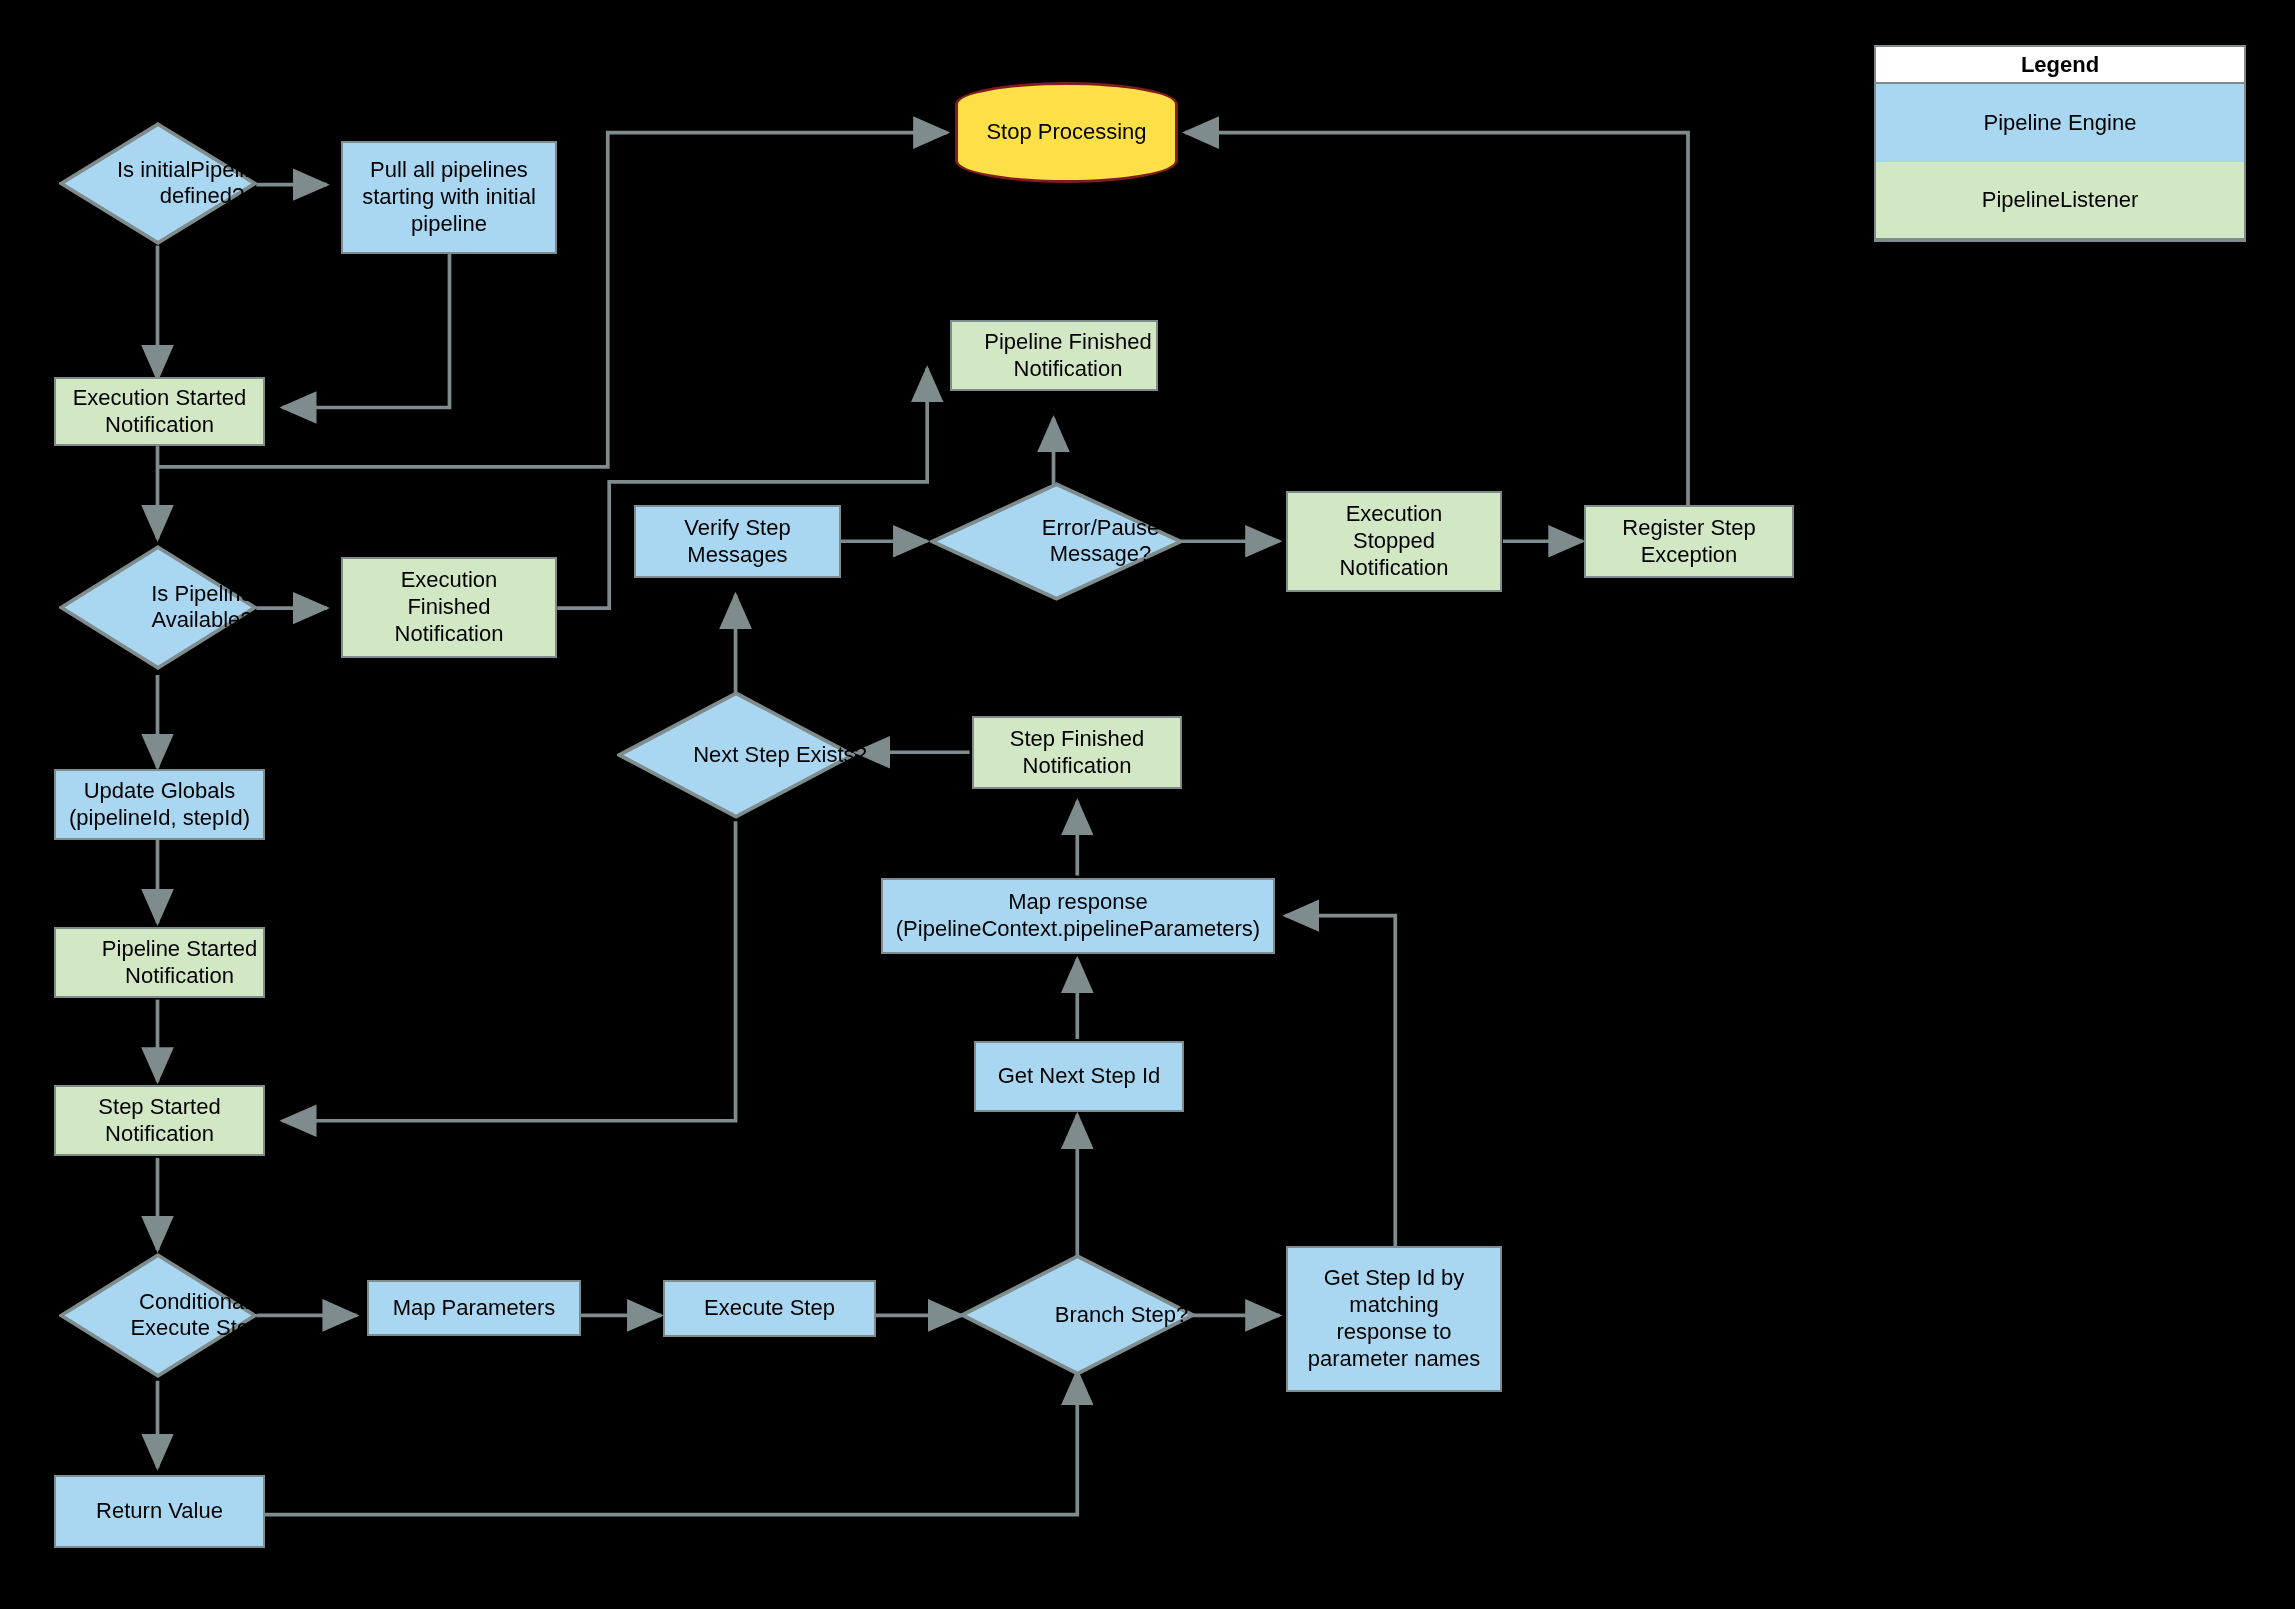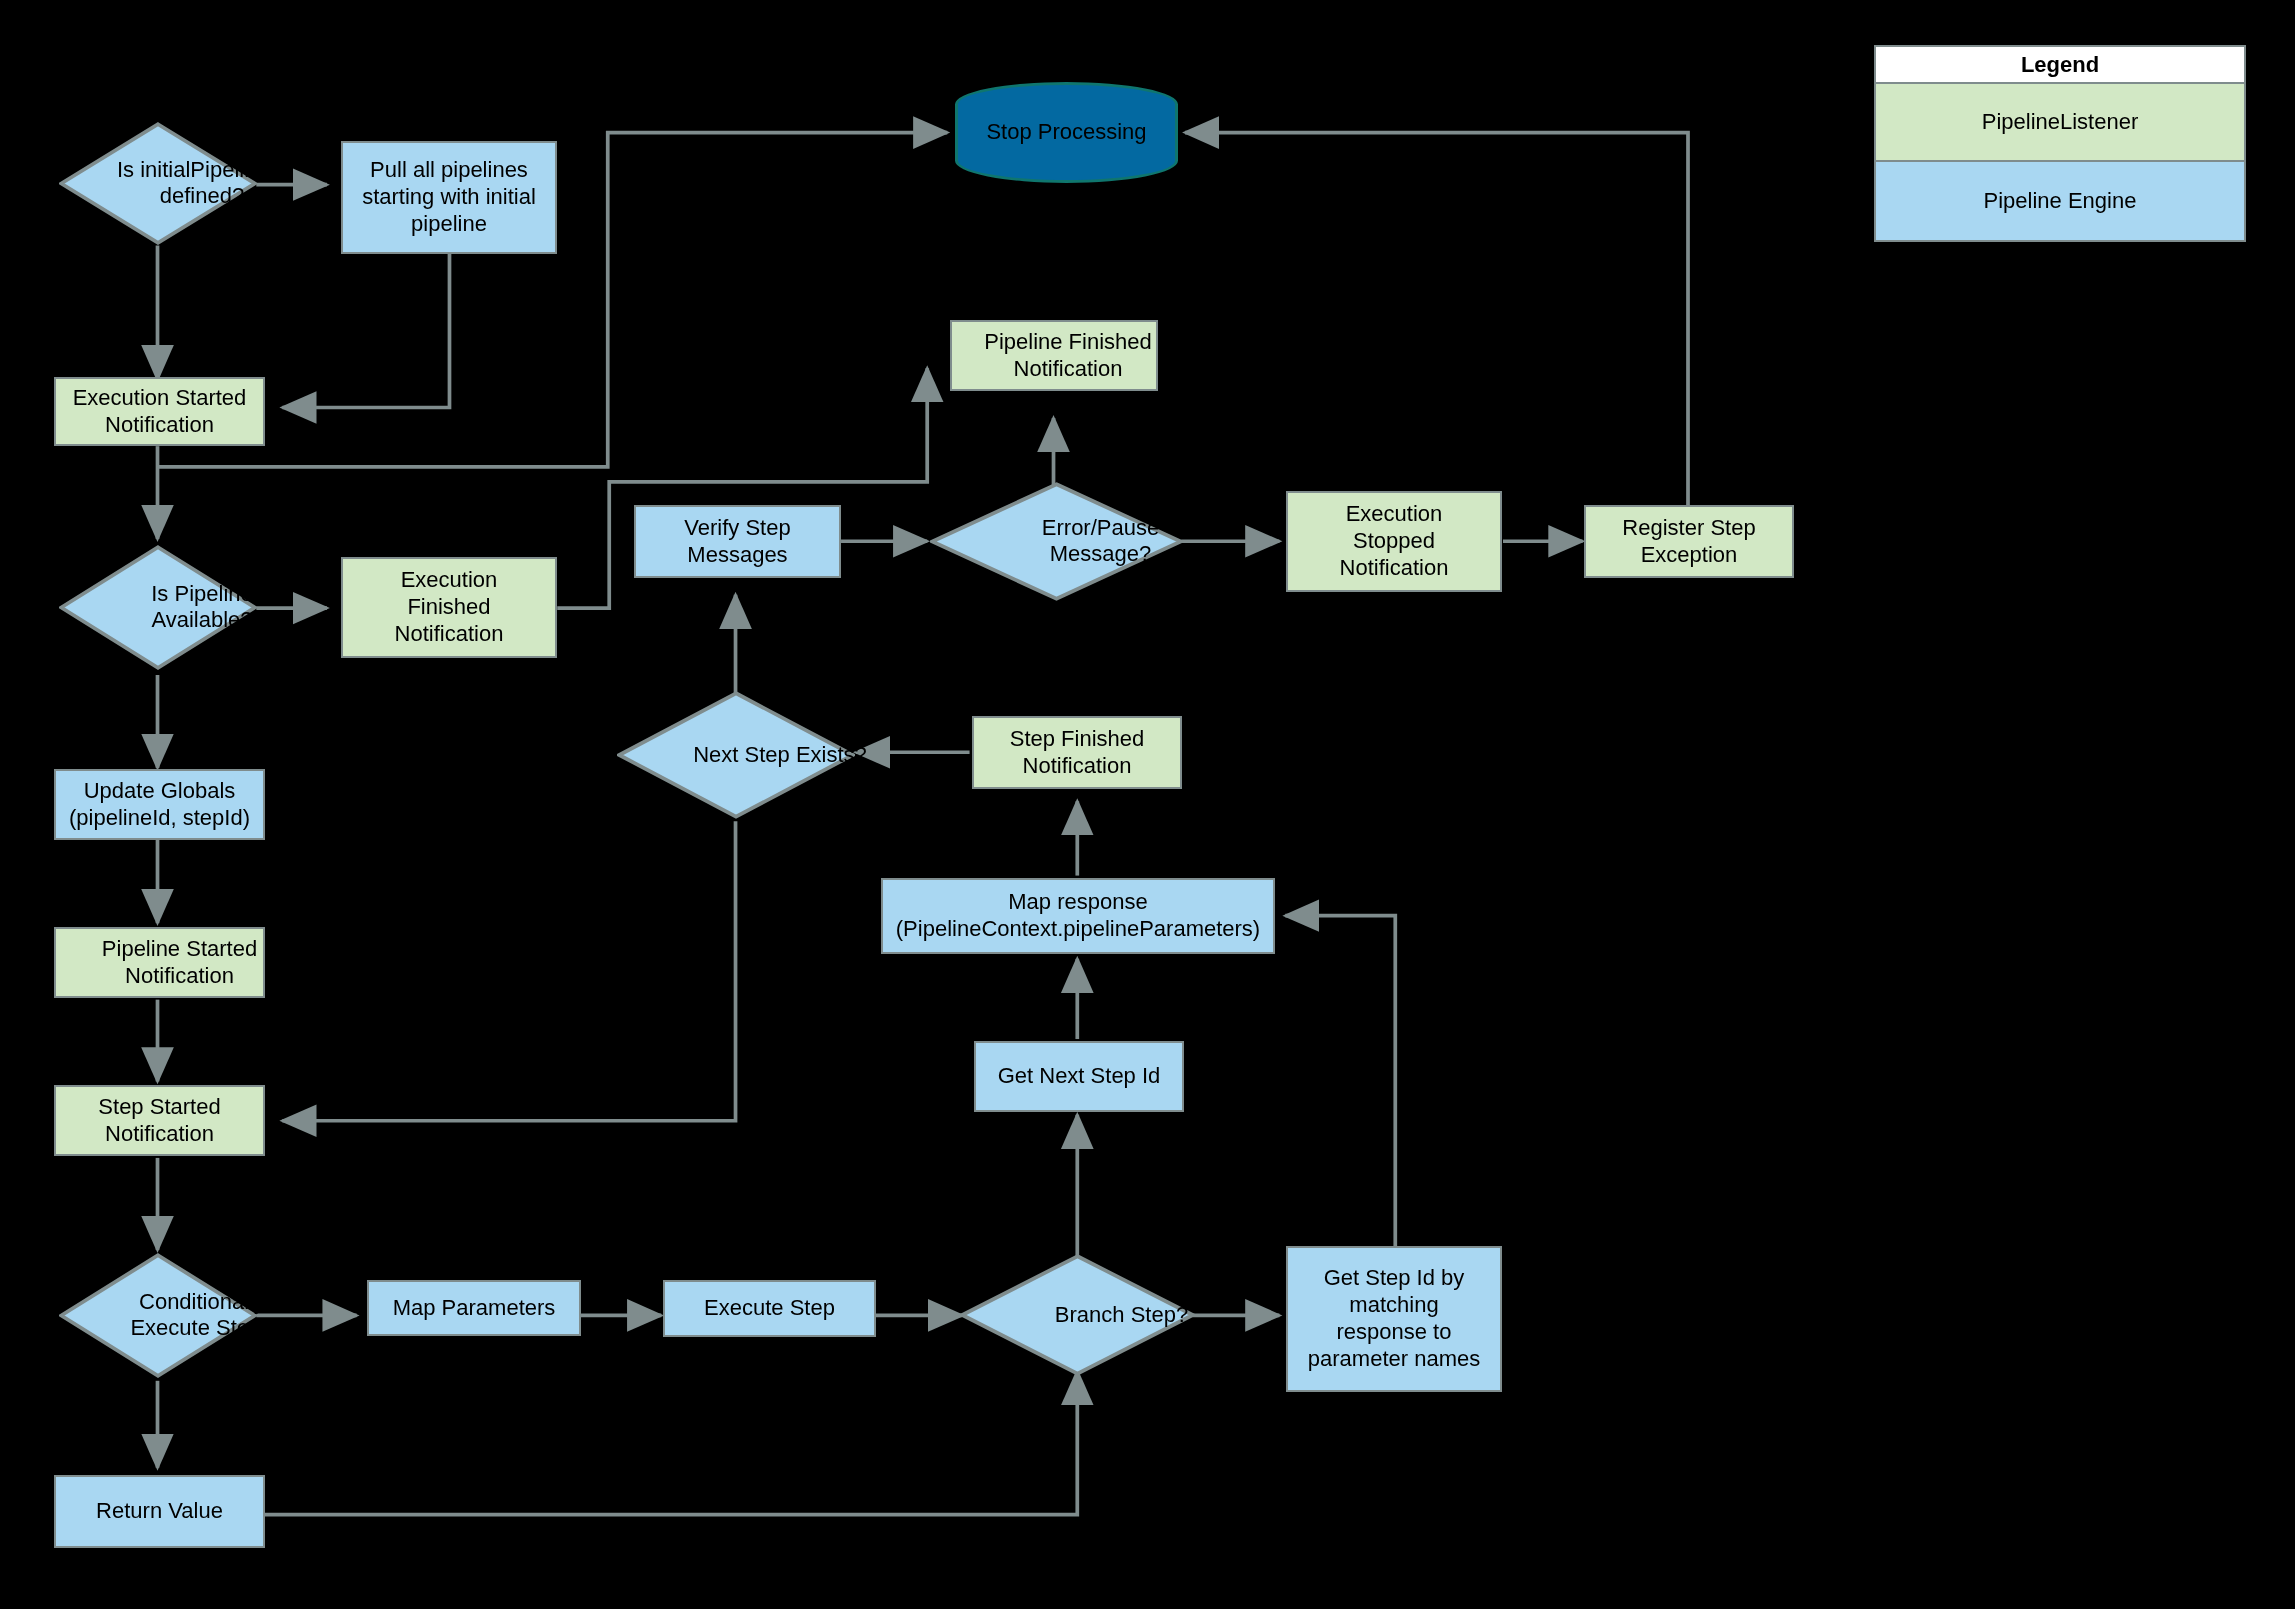--- a/index.html
+++ b/index.html
@@ -42,9 +42,9 @@
   .node.green { background: #d2e8c5; }
   .node .lbl { pointer-events: none; }
   .node.terminator {
-    border: 3px solid #0f766e;
+    border: 3px solid #7f1d1d;
     border-radius: 50% / 22%;
-    background: #0369a1;
+    background: #fde047;
   }
   
   .diamond {

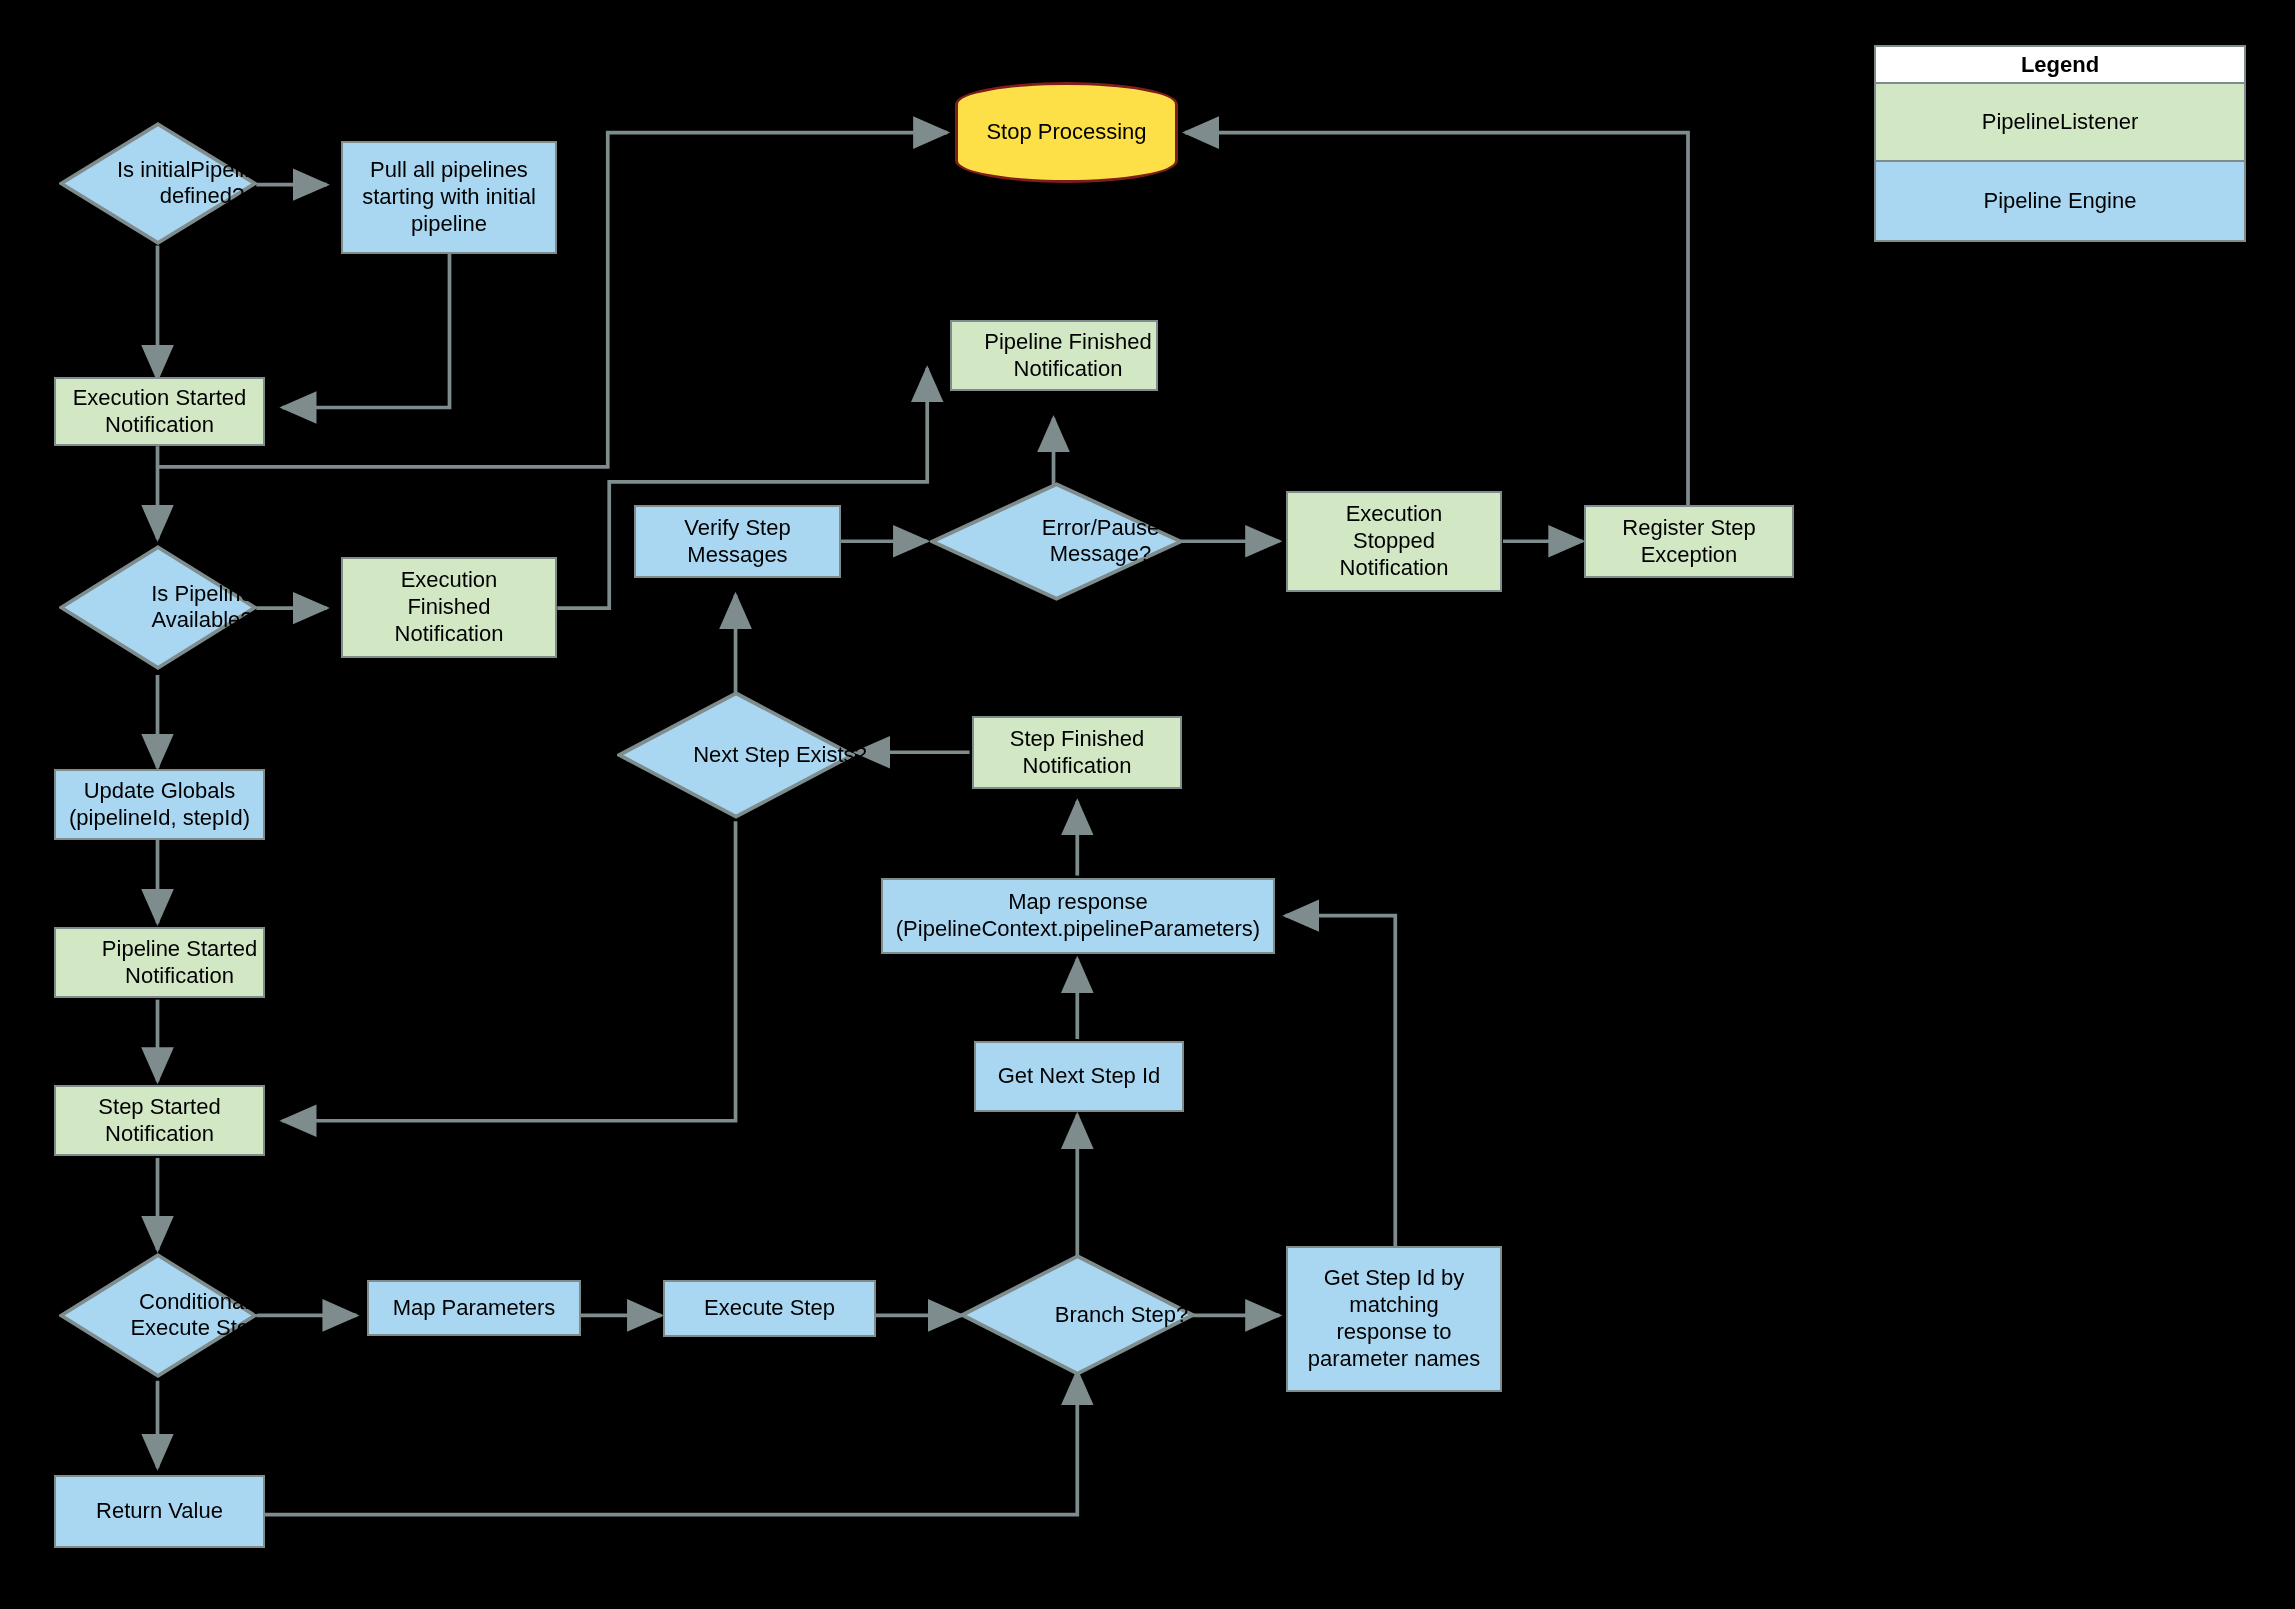--- a/index.html
+++ b/index.html
@@ -292,8 +292,8 @@
 
   <div id="legend">
     <div class="lrow hdr">Legend</div>
+    <div class="lrow blue">Pipeline Engine</div>
     <div class="lrow green">PipelineListener</div>
-    <div class="lrow blue">Pipeline Engine</div>
   </div>
 
 </div>

